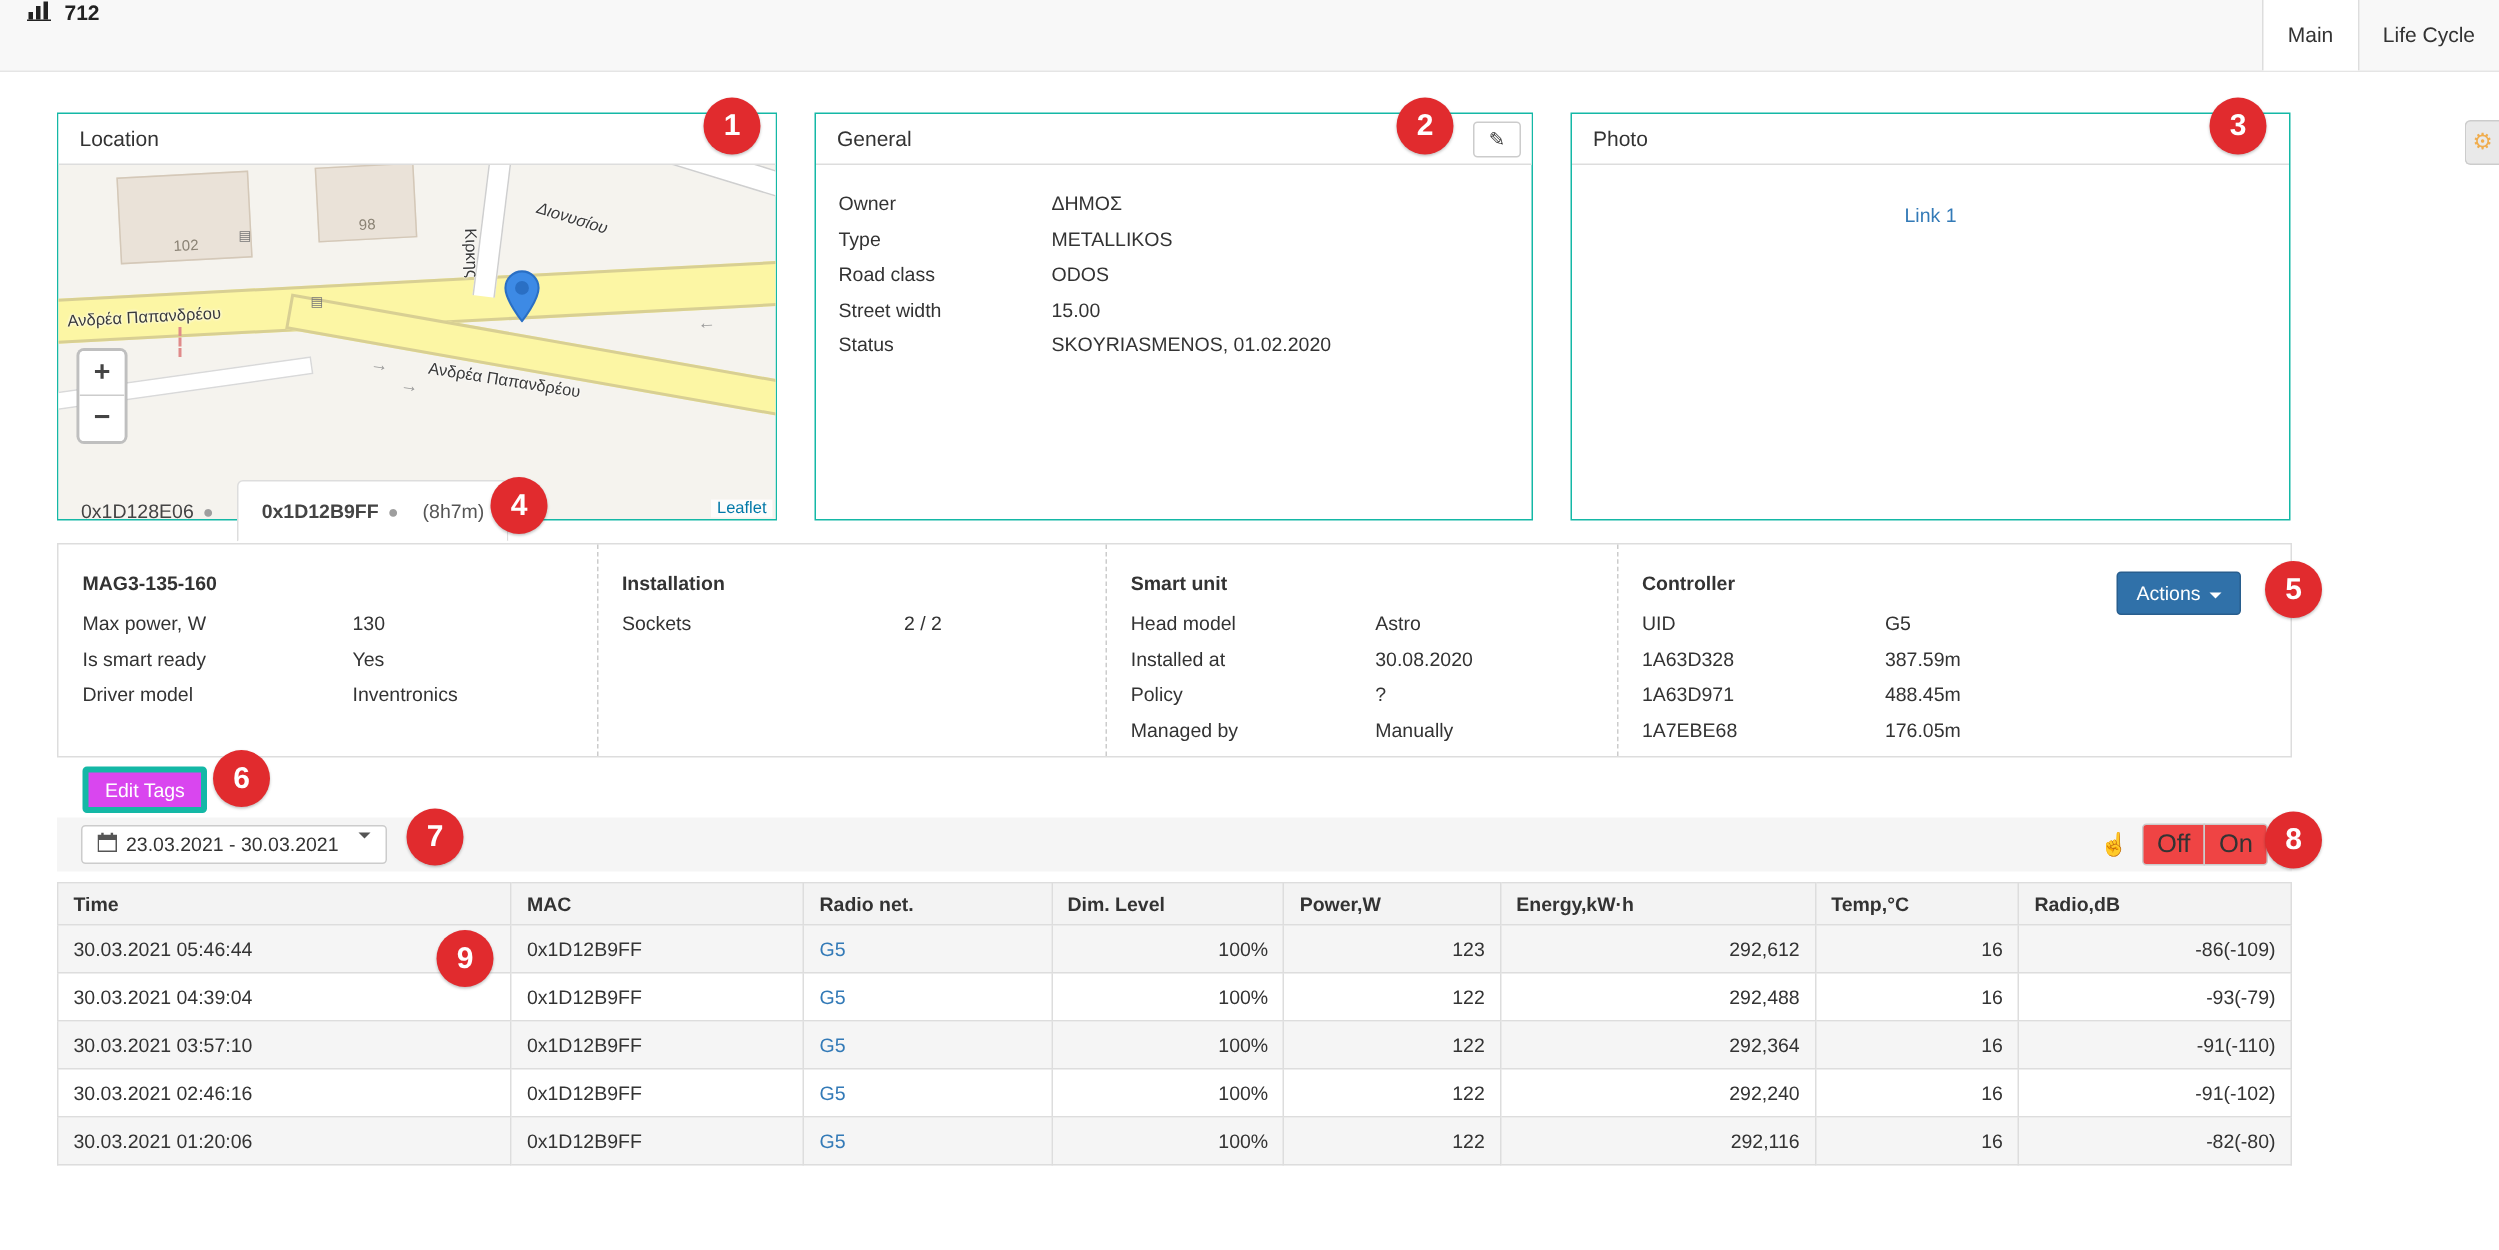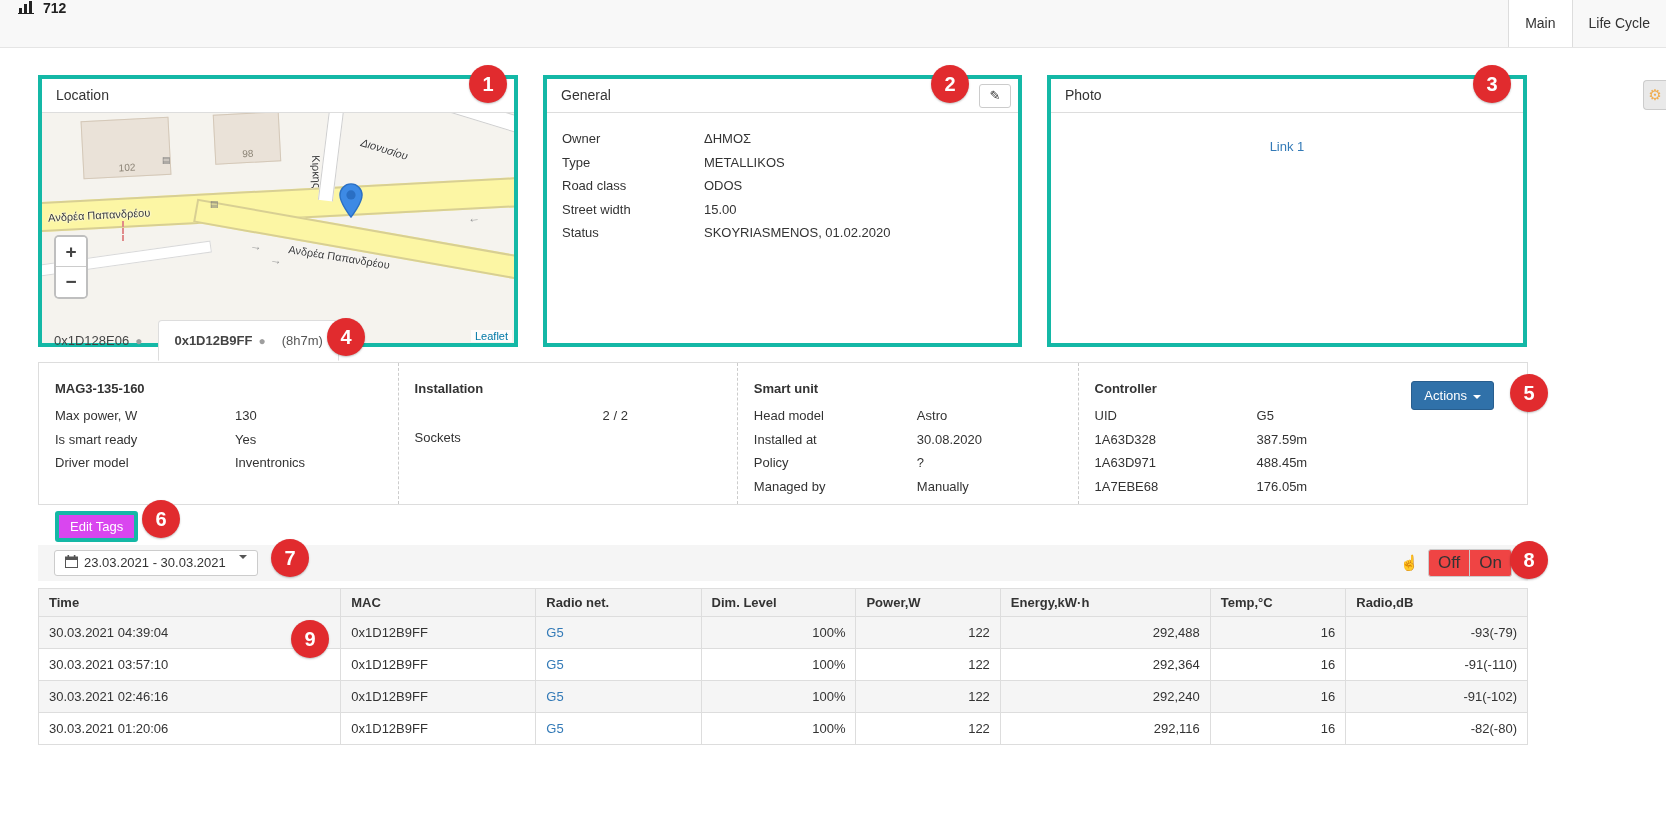--- a/index.html
+++ b/index.html
@@ -20,7 +20,7 @@
   .top-tab.active { background:#fff; border-left:1px solid #ddd; border-right:1px solid #ddd; }
 
   
-  .panel { position:absolute; top:75px; height:272px; background:#fff; border:4px solid #14b8a6; }
+  .panel { position:absolute; top:75px; height:272px; background:#fff; border:1px solid #14b8a6; }
   .p-location { left:38px;  width:480px; }
   .p-general  { left:543px; width:479px; }
   .p-photo    { left:1047px;width:480px; }

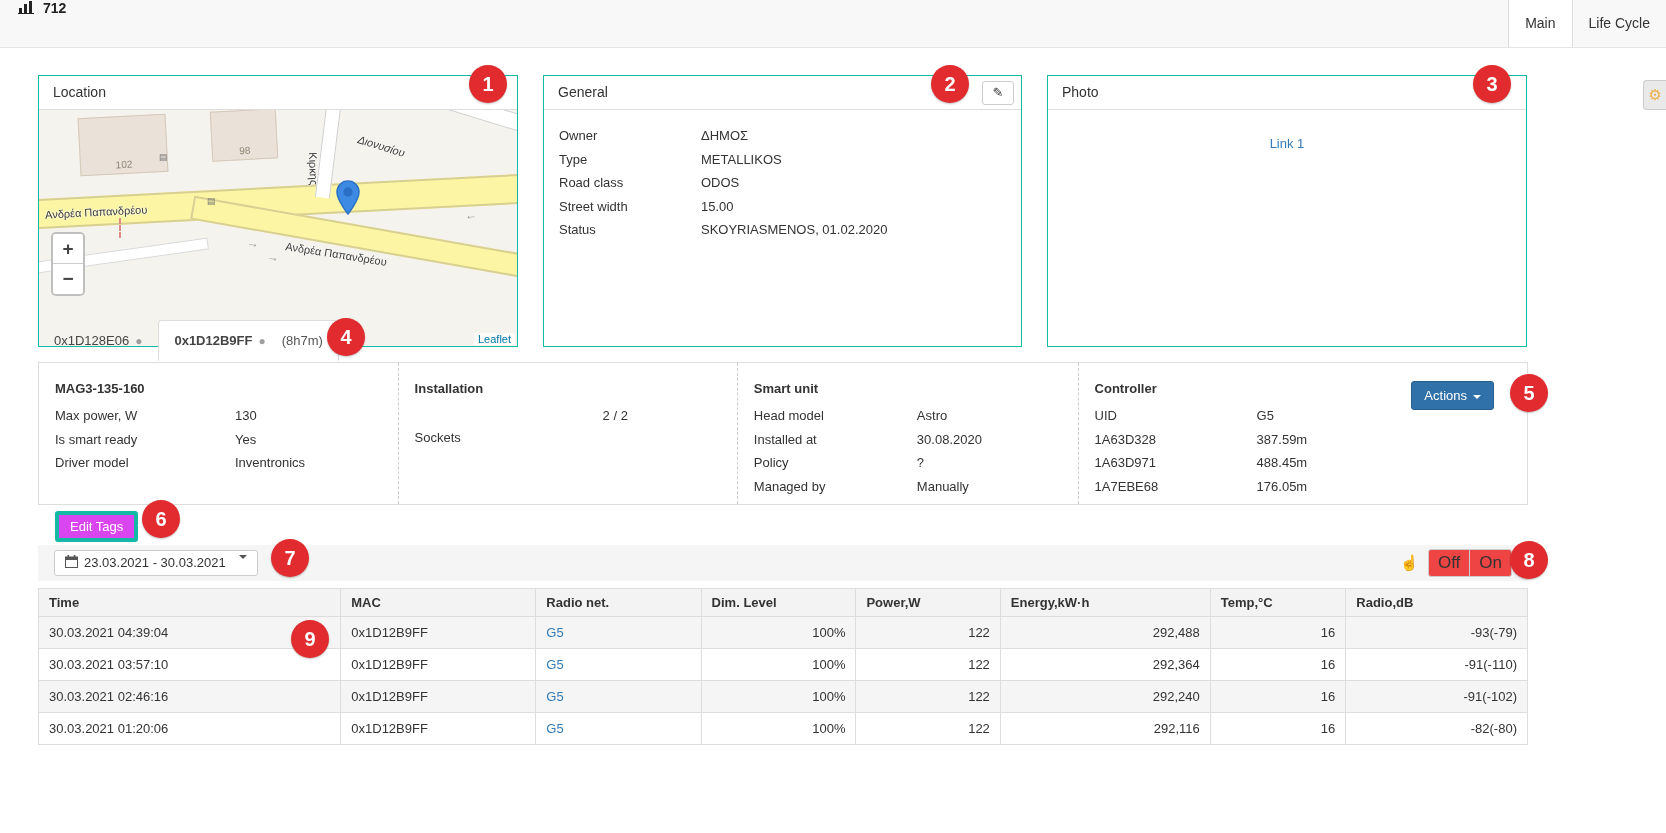--- a/index.html
+++ b/index.html
@@ -106,7 +106,7 @@
   .dc1 { width:24.1%; } .dc2 { width:22.8%; } .dc3 { width:22.9%; } .dc4 { width:30.2%; }
   .dcol h4 { font-size:13px; font-weight:bold; margin-bottom:4px; line-height:23px; }
   .drow { display:flex; line-height:23.5px; }
-  .dc1 .dlabel { width:180px; } .dc2 .dlabel { width:188px;margin-top:22px; }
+  .dc1 .dlabel { width:180px; } .dc2 .dlabel { width:188px; }
   .dc3 .dlabel { width:163px; } .dc4 .dlabel { width:162px; }
   .actions-btn { position:absolute; right:33px; top:18px; background:#3071a9;
     border:1px solid #285e8e; color:#fff; font-size:13px; padding:6px 12px;

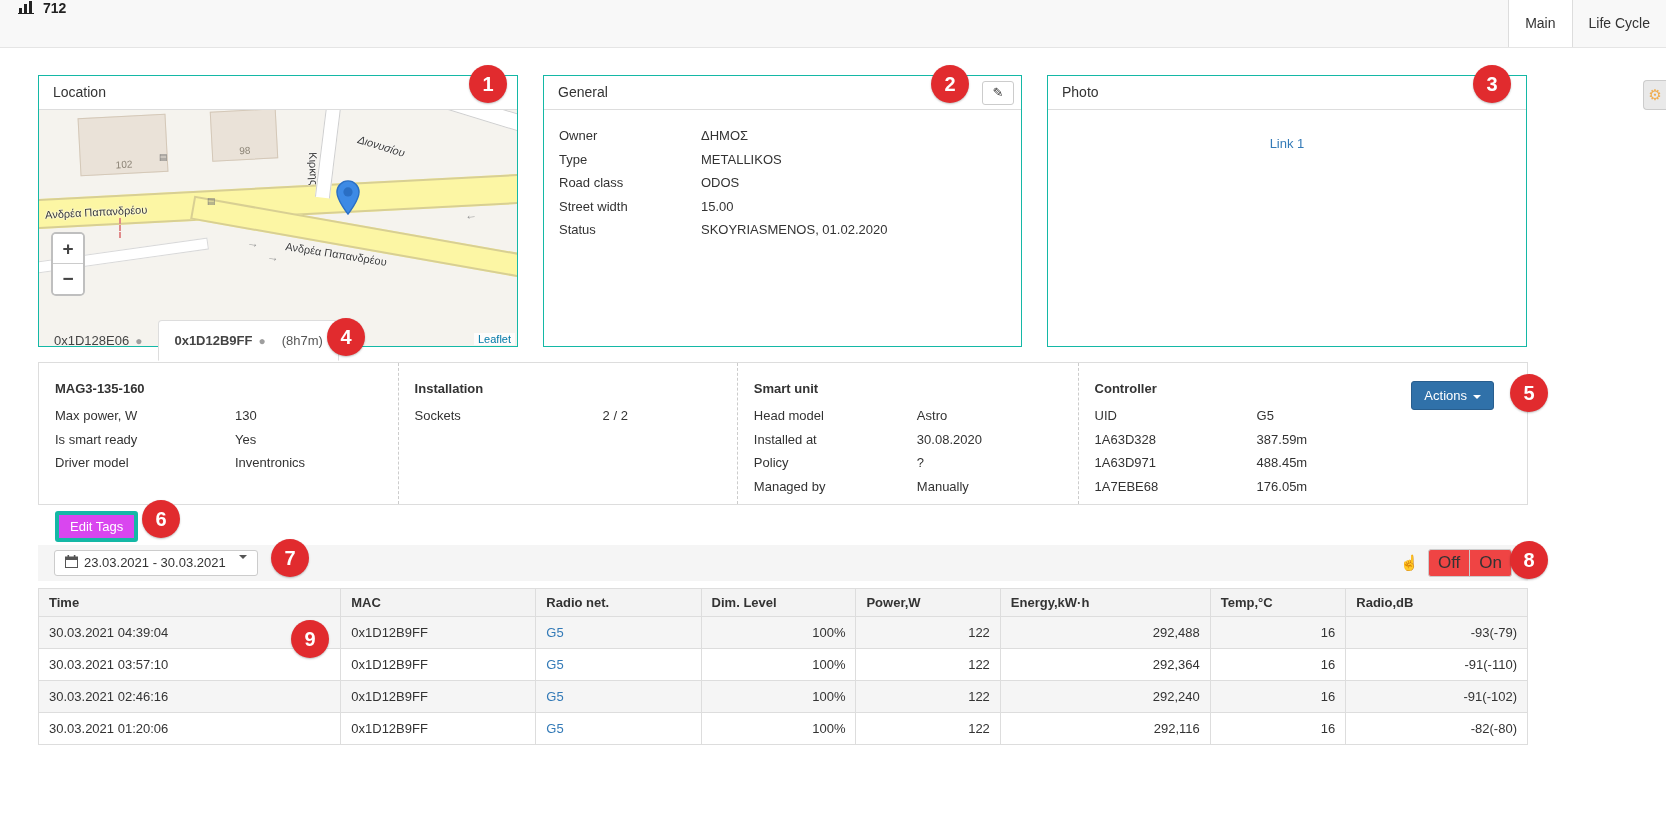--- a/index.html
+++ b/index.html
@@ -376,6 +376,16 @@
   </thead>
   <tbody>
     <tr>
+      <td>30.03.2021 05:46:44</td>
+      <td>0x1D12B9FF</td>
+      <td><span class="link">G5</span></td>
+      <td class="num">100%</td>
+      <td class="num">123</td>
+      <td class="num">292,612</td>
+      <td class="num">16</td>
+      <td class="num">-86(-109)</td>
+    </tr>
+    <tr>
       <td>30.03.2021 04:39:04</td>
       <td>0x1D12B9FF</td>
       <td><span class="link">G5</span></td>

